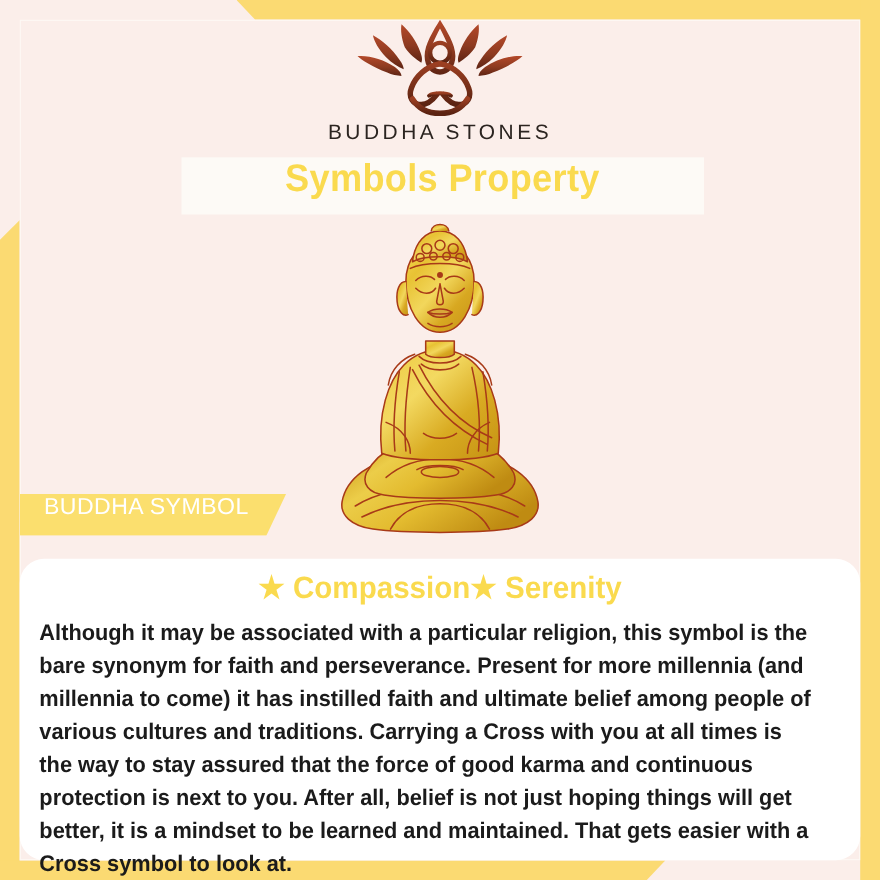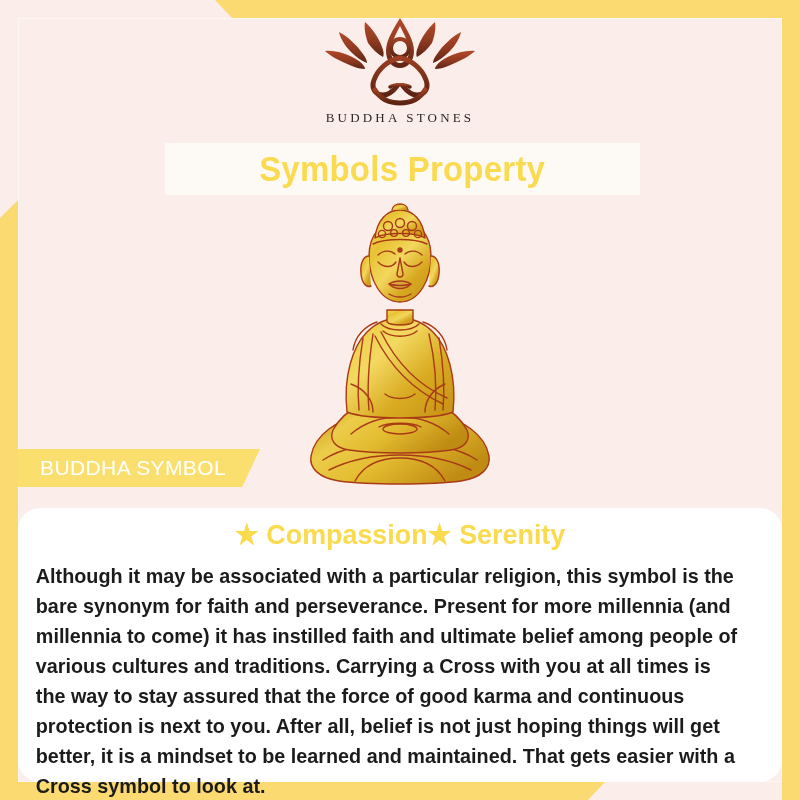--- a/index.html
+++ b/index.html
@@ -60,8 +60,8 @@
   .logo-mark { width: 178px; height: 92px; display: block; }
   .brand-name {
     margin-top: 4px;
-    font-family: Liberation Serif, serif;
-    font-size: 13px;
+    font-family: Liberation Sans, sans-serif;
+    font-size: 19px;
     letter-spacing: 3.2px;
     color: #2b2420;
     font-weight: 400;

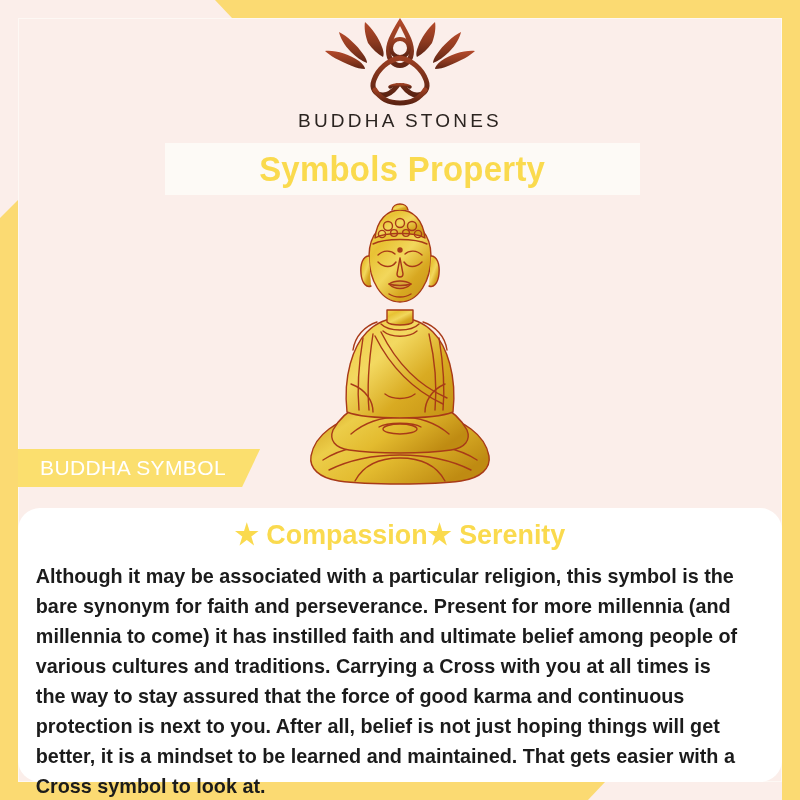--- a/index.html
+++ b/index.html
@@ -74,7 +74,6 @@
     width: 475px; height: 52px;
     background: #fdfaf6;
     display: flex;
-    align-items: center;
     justify-content: center;
   }
   .title-text {

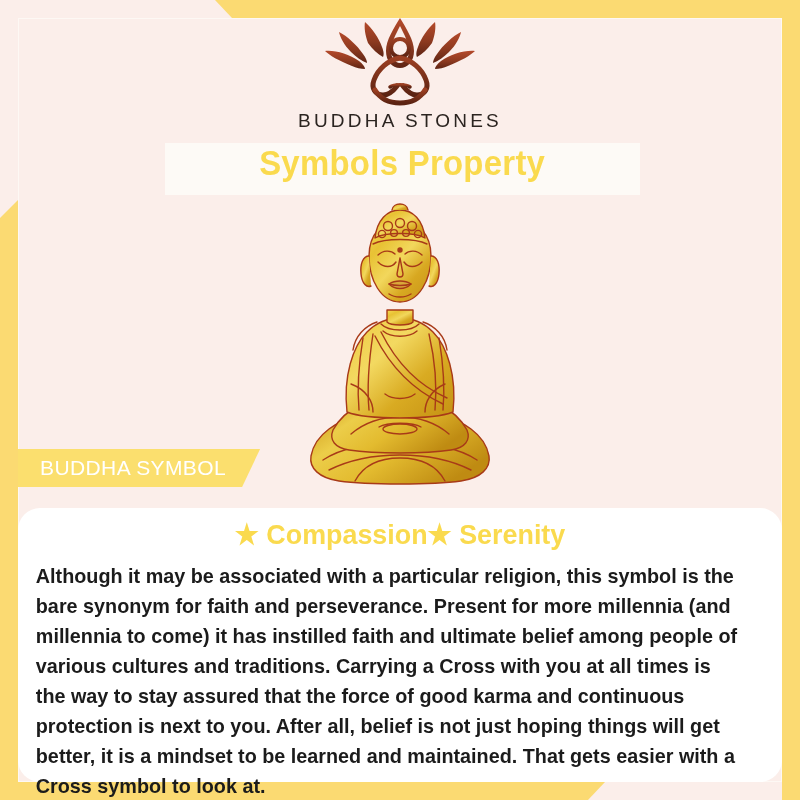--- a/index.html
+++ b/index.html
@@ -104,7 +104,6 @@
     padding: 0 34px 0 22px;
     background: #fbdf6e;
     display: flex;
-    align-items: center;
     clip-path: polygon(0 0, 100% 0, calc(100% - 18px) 100%, 0 100%);
   }
   .section-tag-label {

